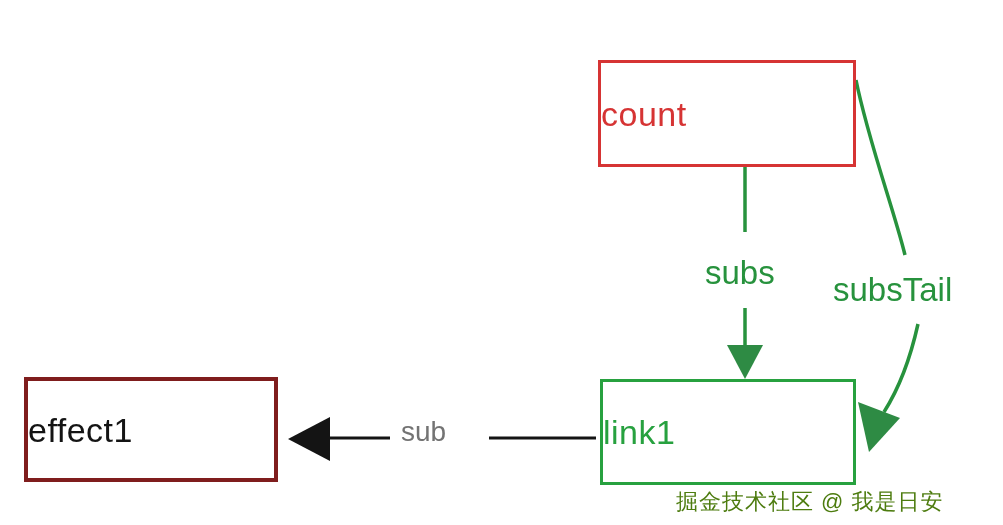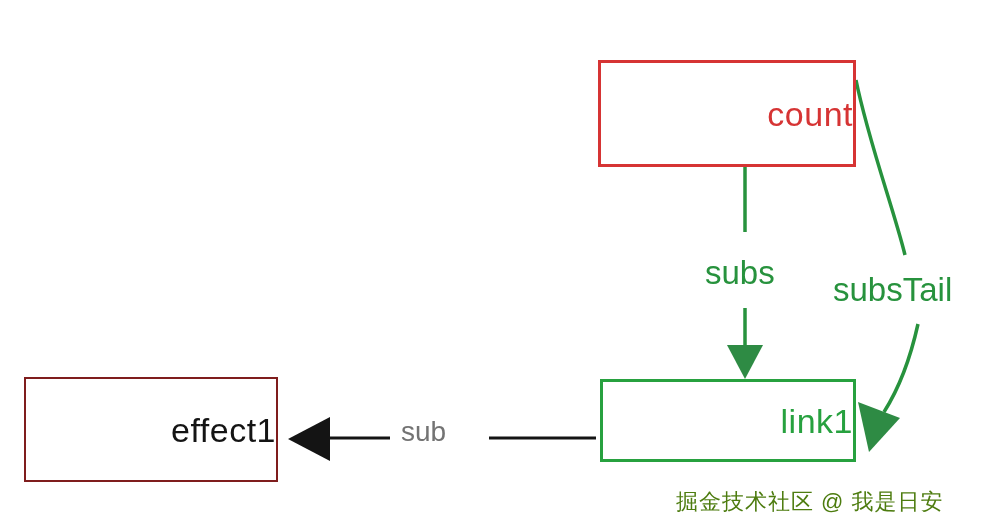--- a/index.html
+++ b/index.html
@@ -26,7 +26,7 @@
     box-sizing: border-box;
     display: flex;
     align-items: center;
-    justify-content: flex-end;
+    justify-content: flex-start;
     background: #ffffff;
   }
   .node-label {

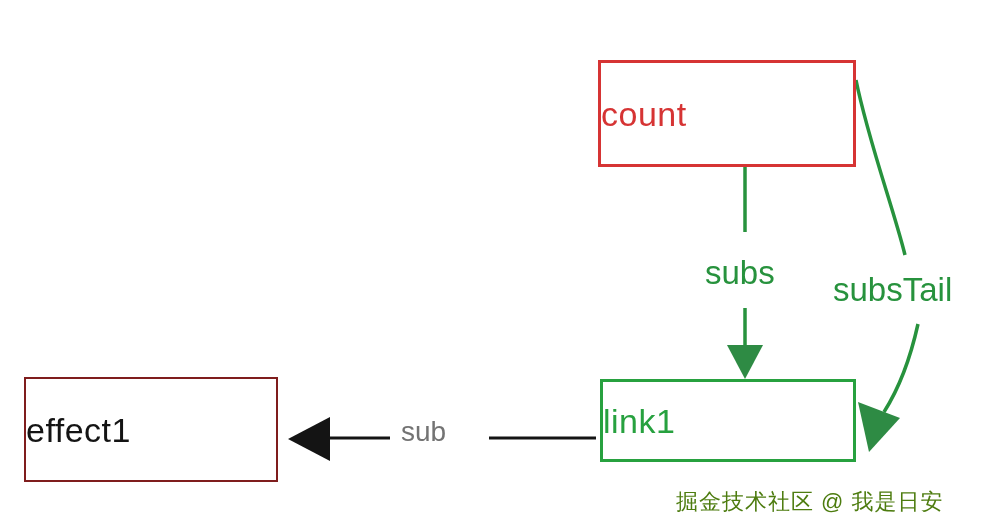--- a/index.html
+++ b/index.html
@@ -57,7 +57,7 @@
     top: 377px;
     width: 254px;
     height: 105px;
-    border: 2px solid #7f1d1d;
+    border: 4px solid #7f1d1d;
   }
   #node-effect1 .node-label { color: #141414; }
 

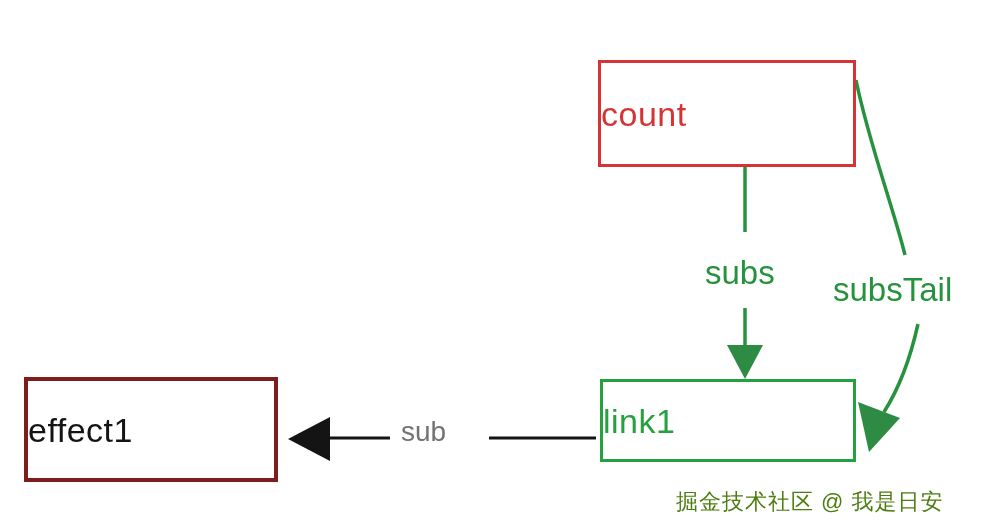--- a/index.html
+++ b/index.html
@@ -48,7 +48,7 @@
     left: 600px;
     top: 379px;
     width: 256px;
-    height: 83px;
+    height: 106px;
     border: 3px solid #27a13f;
   }
   #node-link1 .node-label { color: #27a13f; }

